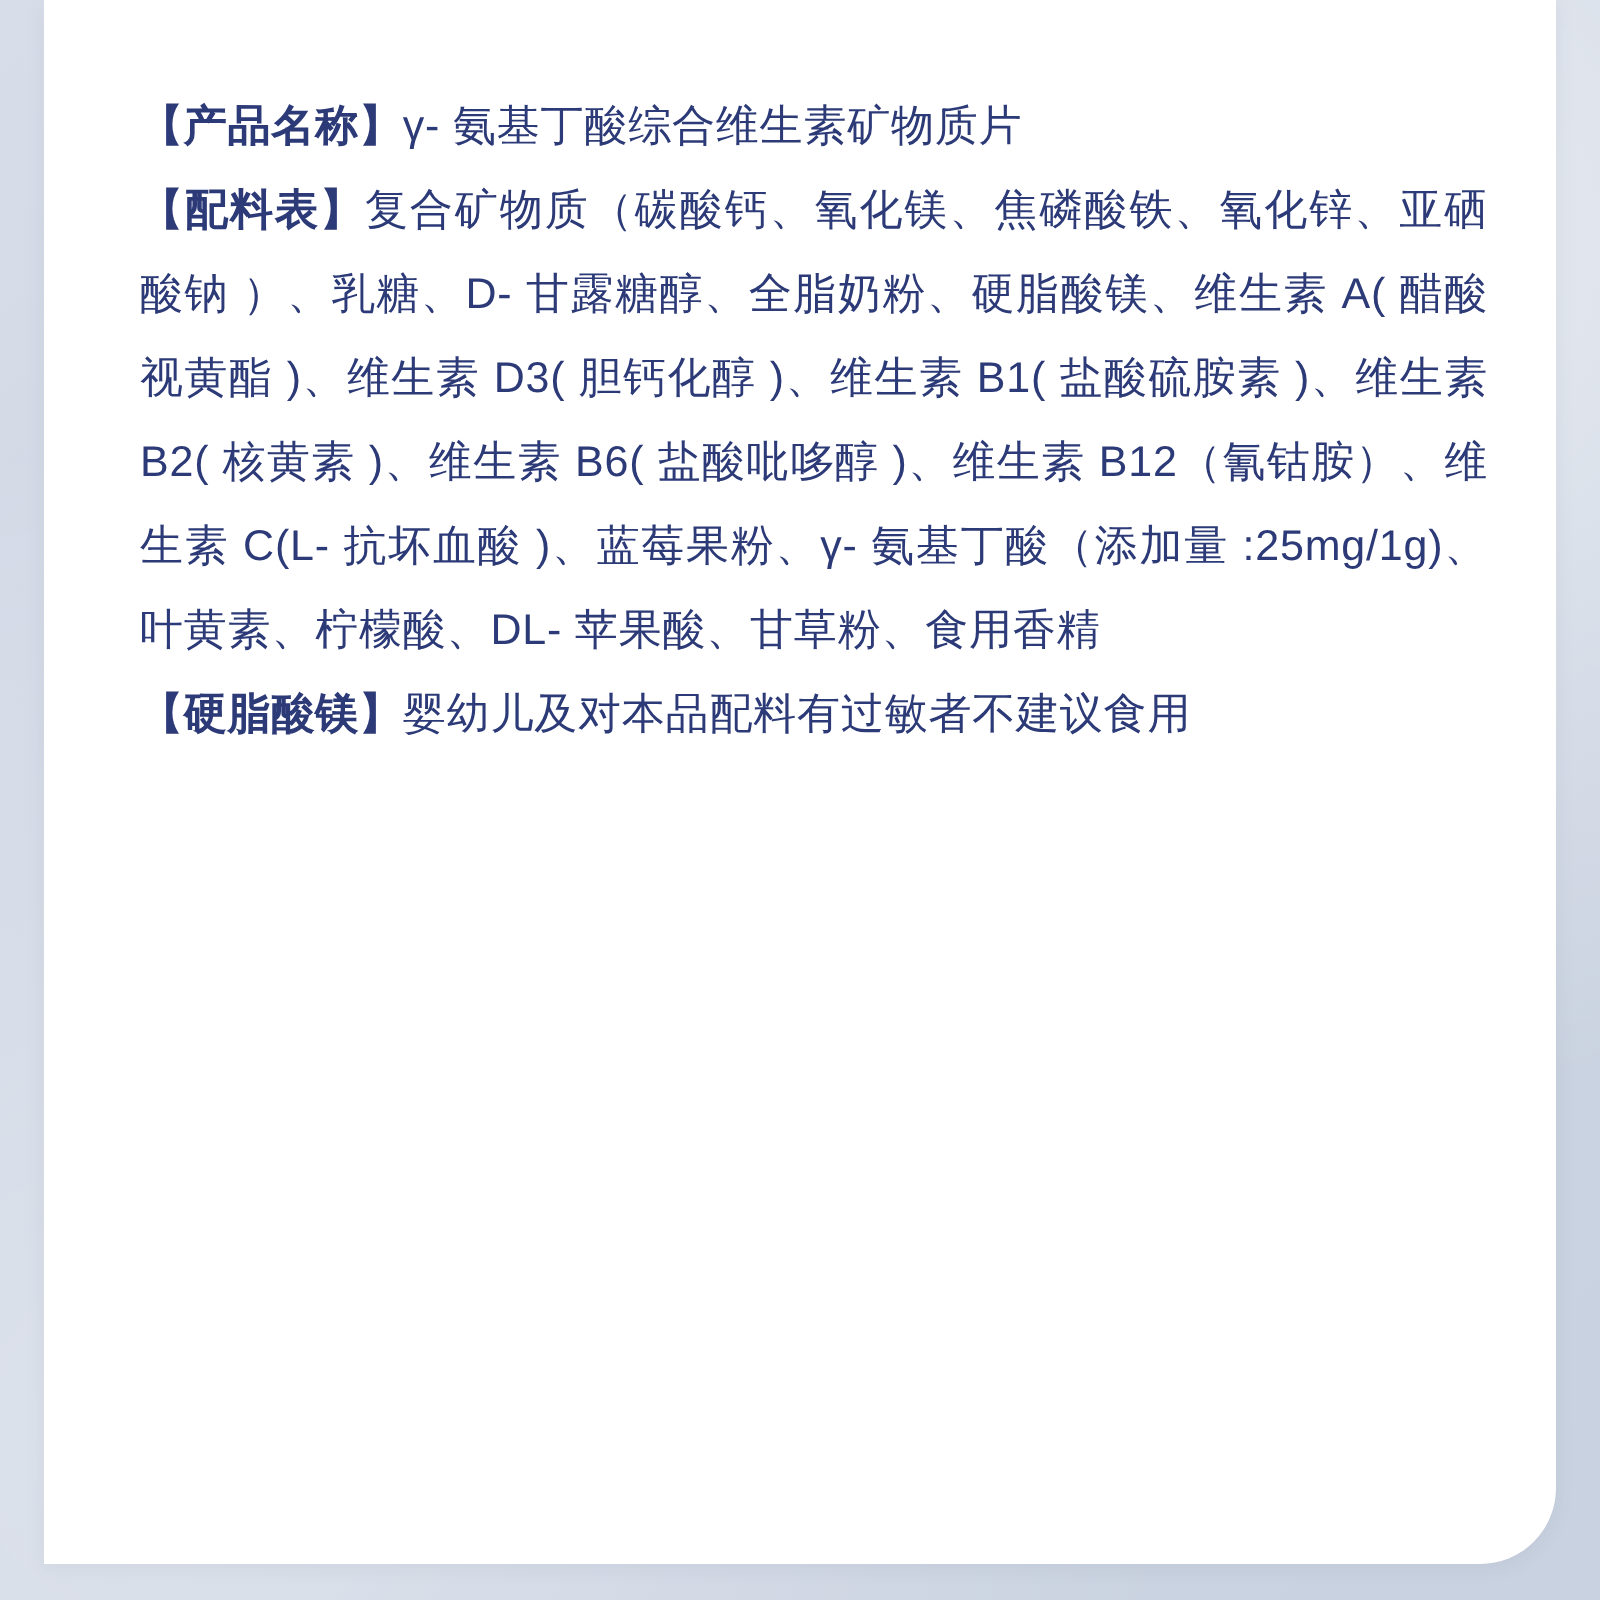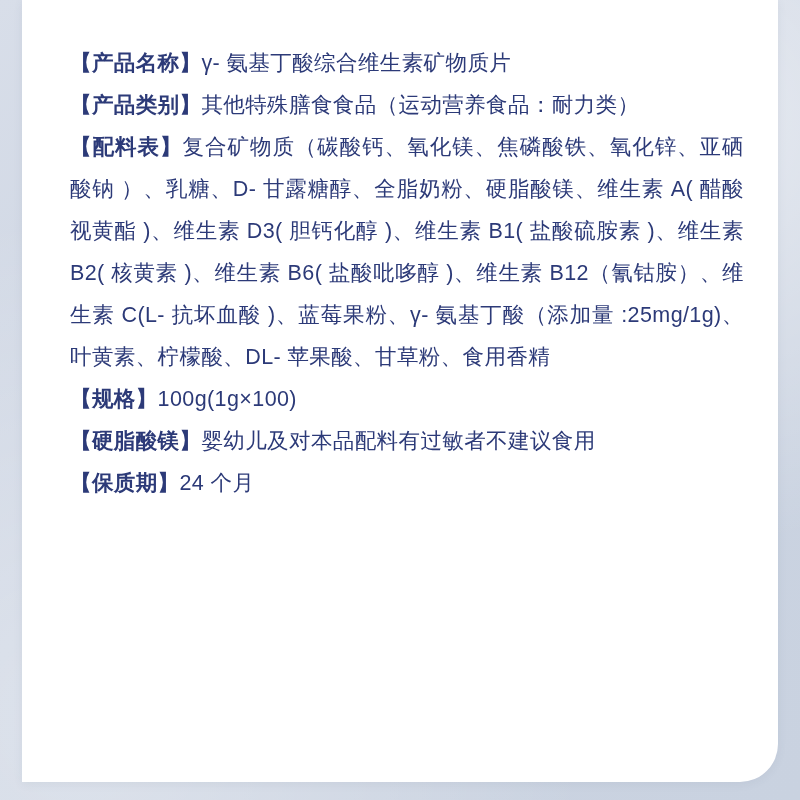--- a/index.html
+++ b/index.html
@@ -76,9 +76,6 @@
         <span class="key">【产品名称】</span><span class="val">γ- 氨基丁酸综合维生素矿物质片</span>
       </div>
 
-      <div class="line">
-        <span class="key">【产品类别】</span><span class="val">其他特殊膳食食品（运动营养食品：耐力类）</span>
-      </div>
 
       <div class="line ingredients">
         <span class="key">【配料表】</span><span class="val">复合矿物质（碳酸钙、氧化镁、焦磷酸铁、氧化锌、亚硒酸钠 ）、乳糖、D- 甘露糖醇、全脂奶粉、硬脂酸镁、维生素 A( 醋酸视黄酯 )、维生素 D3( 胆钙化醇 )、维生素 B1( 盐酸硫胺素 )、维生素 B2( 核黄素 )、维生素 B6( 盐酸吡哆醇 )、维生素 B12（氰钴胺）、维生素 C(L- 抗坏血酸 )、蓝莓果粉、γ- 氨基丁酸（添加量 :25mg/1g)、叶黄素、柠檬酸、DL- 苹果酸、甘草粉、食用香精</span>

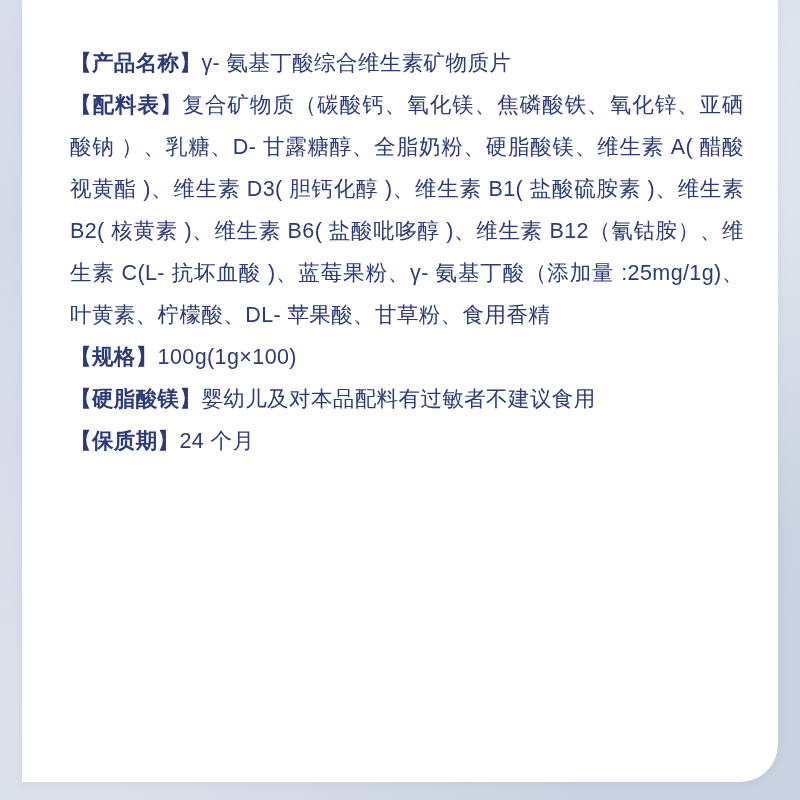--- a/index.html
+++ b/index.html
@@ -81,9 +81,6 @@
         <span class="key">【配料表】</span><span class="val">复合矿物质（碳酸钙、氧化镁、焦磷酸铁、氧化锌、亚硒酸钠 ）、乳糖、D- 甘露糖醇、全脂奶粉、硬脂酸镁、维生素 A( 醋酸视黄酯 )、维生素 D3( 胆钙化醇 )、维生素 B1( 盐酸硫胺素 )、维生素 B2( 核黄素 )、维生素 B6( 盐酸吡哆醇 )、维生素 B12（氰钴胺）、维生素 C(L- 抗坏血酸 )、蓝莓果粉、γ- 氨基丁酸（添加量 :25mg/1g)、叶黄素、柠檬酸、DL- 苹果酸、甘草粉、食用香精</span>
       </div>
 
-      <div class="line">
-        <span class="key">【规格】</span><span class="val">100g(1g×100)</span>
-      </div>
 
 
 

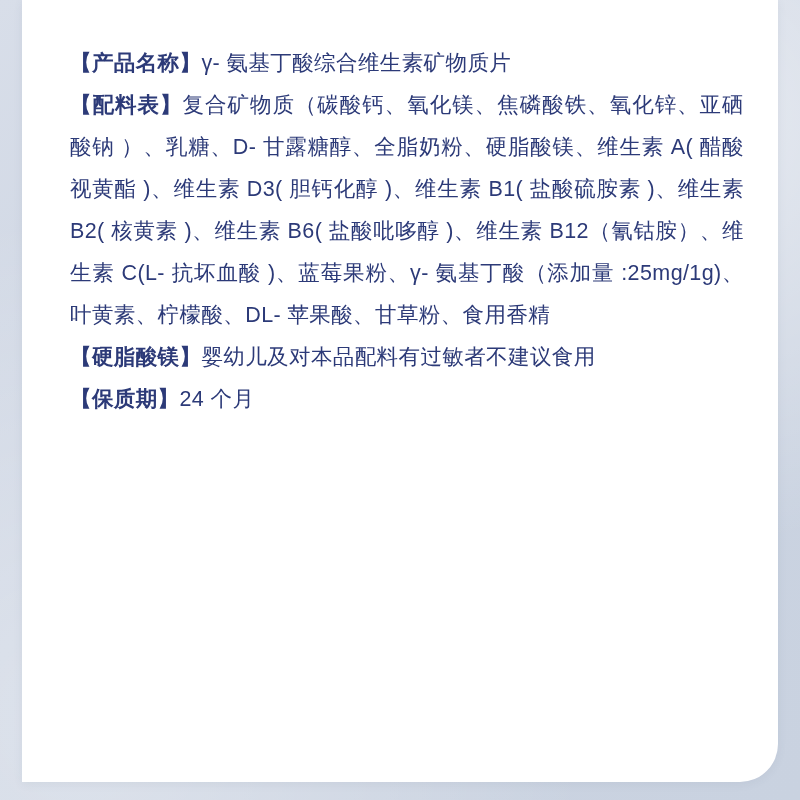--- a/index.html
+++ b/index.html
@@ -89,9 +89,6 @@
       </div>
 
 
-      <div class="line">
-        <span class="key">【保质期】</span><span class="val">24 个月</span>
-      </div>
 
     </div>
   </div>

